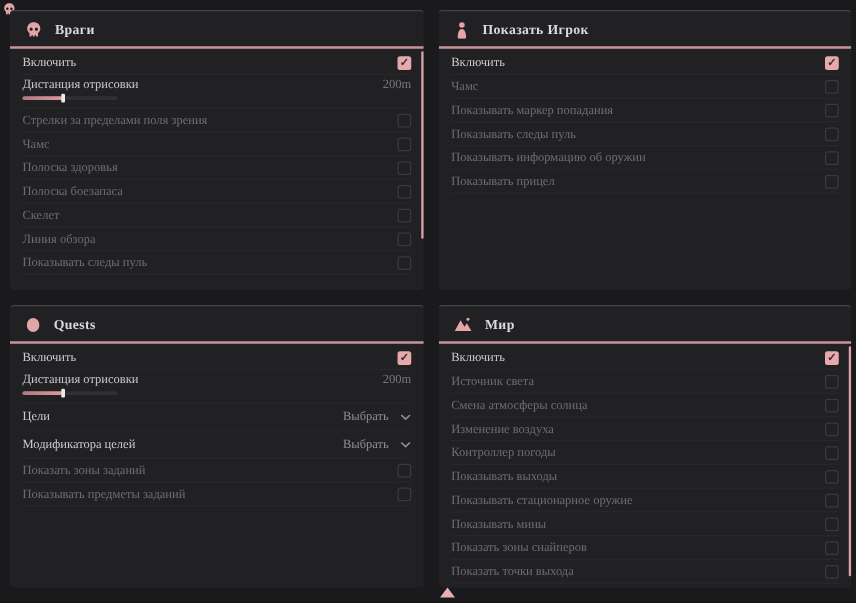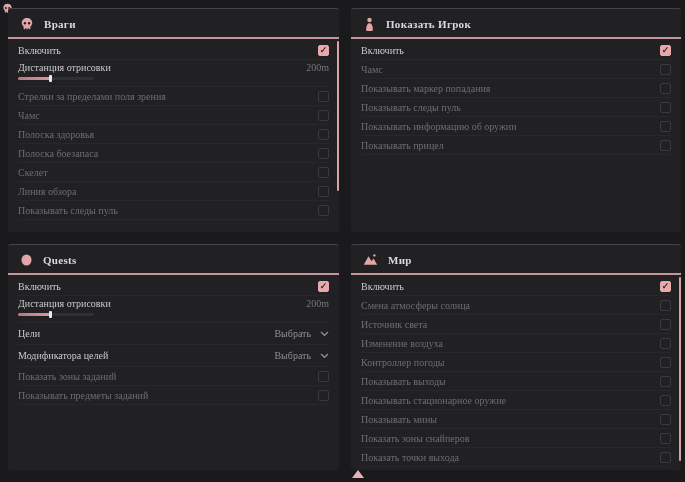--- a/index.html
+++ b/index.html
@@ -262,11 +262,11 @@
           <span class="checkbox checked"></span>
         </div>
         <div class="row row--checkbox">
+          <span class="row-label">Источник света</span>
+          <span class="checkbox"></span>
+        </div>
+        <div class="row row--checkbox">
           <span class="row-label">Смена атмосферы солнца</span>
-          <span class="checkbox"></span>
-        </div>
-        <div class="row row--checkbox">
-          <span class="row-label">Источник света</span>
           <span class="checkbox"></span>
         </div>
         <div class="row row--checkbox">

